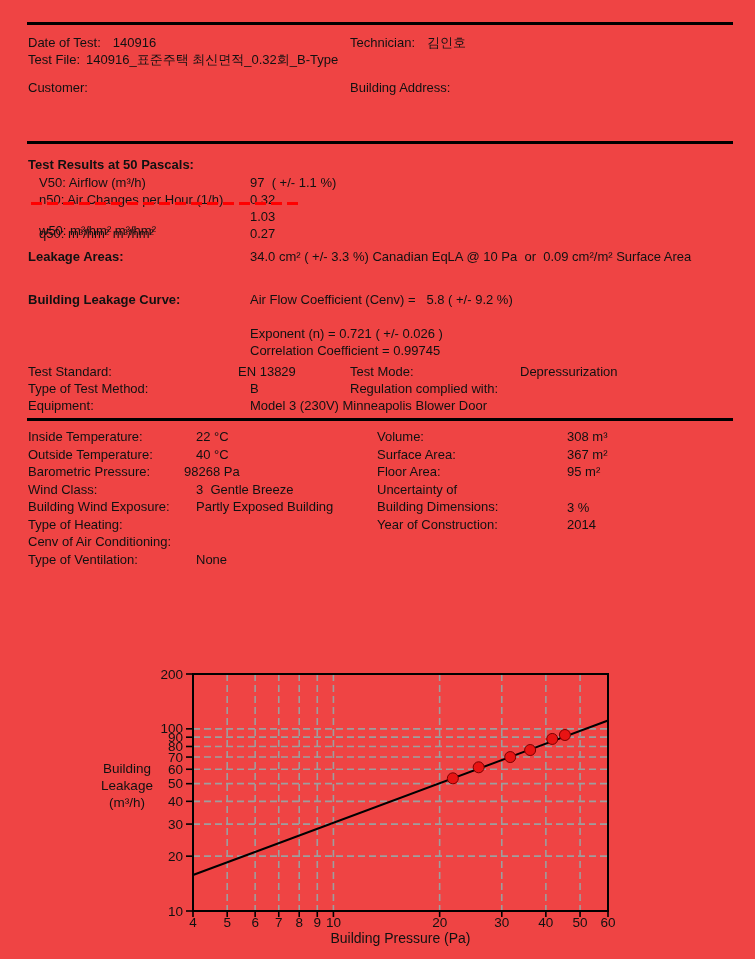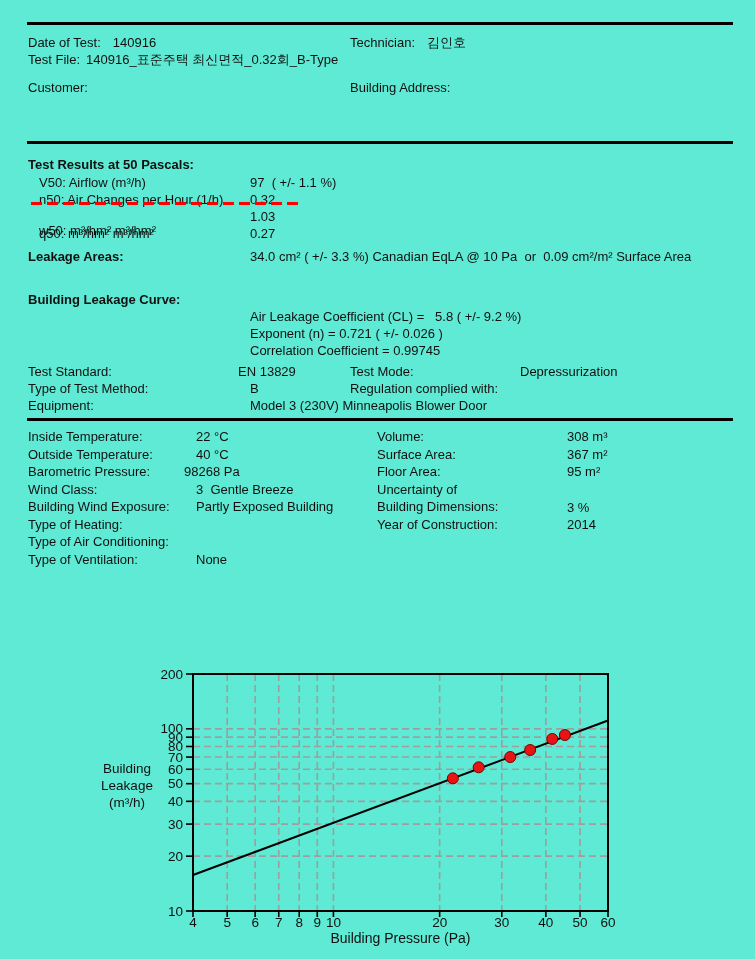--- a/index.html
+++ b/index.html
@@ -3,7 +3,7 @@
 <meta charset="utf-8">
 <style>
   html,body{margin:0;padding:0;background:#fff;}
-  .page{position:relative;width:755px;height:959px;background:#5eead4;
+  .page{position:relative;width:755px;height:959px;background:#ef4444;
         font-family:"Liberation Sans","DejaVu Sans",sans-serif;
         font-size:13px;line-height:14px;color:#111;overflow:hidden;}
   .abs{position:absolute;white-space:pre;}

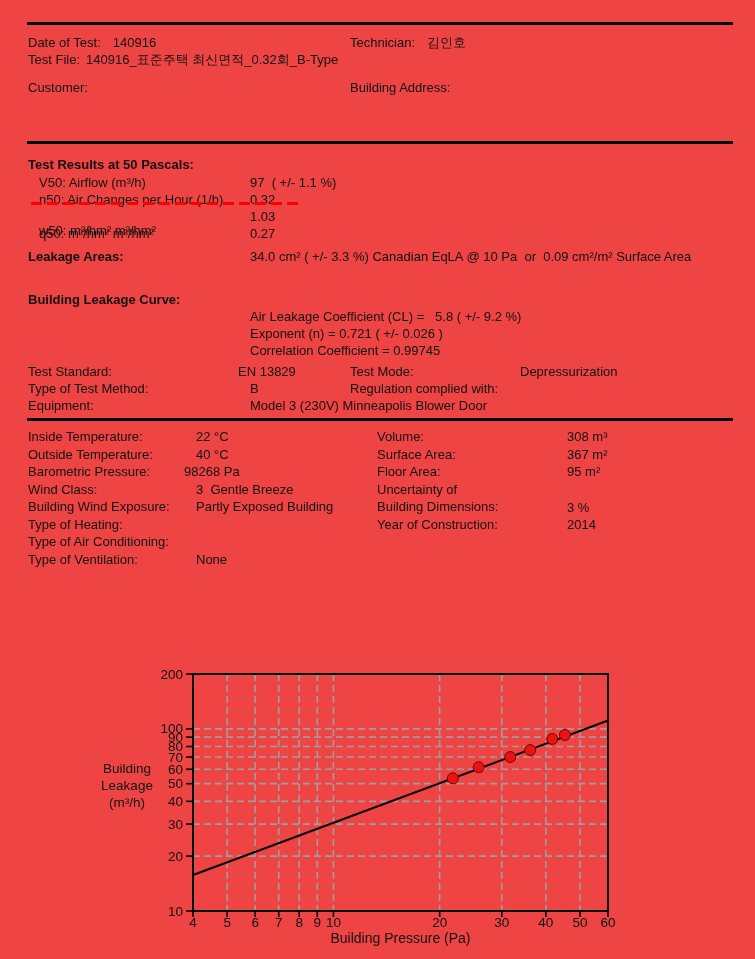--- a/index.html
+++ b/index.html
@@ -44,6 +44,7 @@
   <div class="abs" style="left:250px;top:250px">34.0 cm² ( +/- 3.3 %) Canadian EqLA @ 10 Pa  or  0.09 cm²/m² Surface Area</div>
 
   <div class="abs bold" style="left:28px;top:293px">Building Leakage Curve:</div>
+  <div class="abs" style="left:250px;top:293px">Air Flow Coefficient (Cenv) =   5.8 ( +/- 9.2 %)</div>
   <div class="abs" style="left:250px;top:310px">Air Leakage Coefficient (CL) =   5.8 ( +/- 9.2 %)</div>
   <div class="abs" style="left:250px;top:327px">Exponent (n) = 0.721 ( +/- 0.026 )</div>
   <div class="abs" style="left:250px;top:344px">Correlation Coefficient = 0.99745</div>

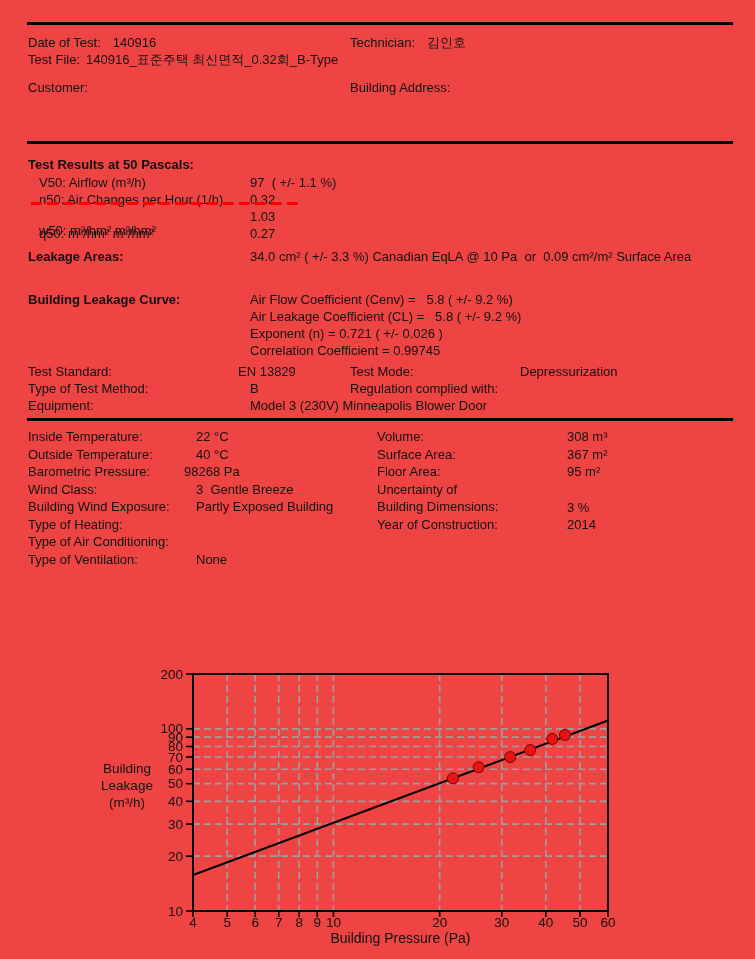--- a/index.html
+++ b/index.html
@@ -45,7 +45,6 @@
 
   <div class="abs bold" style="left:28px;top:293px">Building Leakage Curve:</div>
   <div class="abs" style="left:250px;top:293px">Air Flow Coefficient (Cenv) =   5.8 ( +/- 9.2 %)</div>
-  <div class="abs" style="left:250px;top:310px">Air Leakage Coefficient (CL) =   5.8 ( +/- 9.2 %)</div>
   <div class="abs" style="left:250px;top:327px">Exponent (n) = 0.721 ( +/- 0.026 )</div>
   <div class="abs" style="left:250px;top:344px">Correlation Coefficient = 0.99745</div>
 

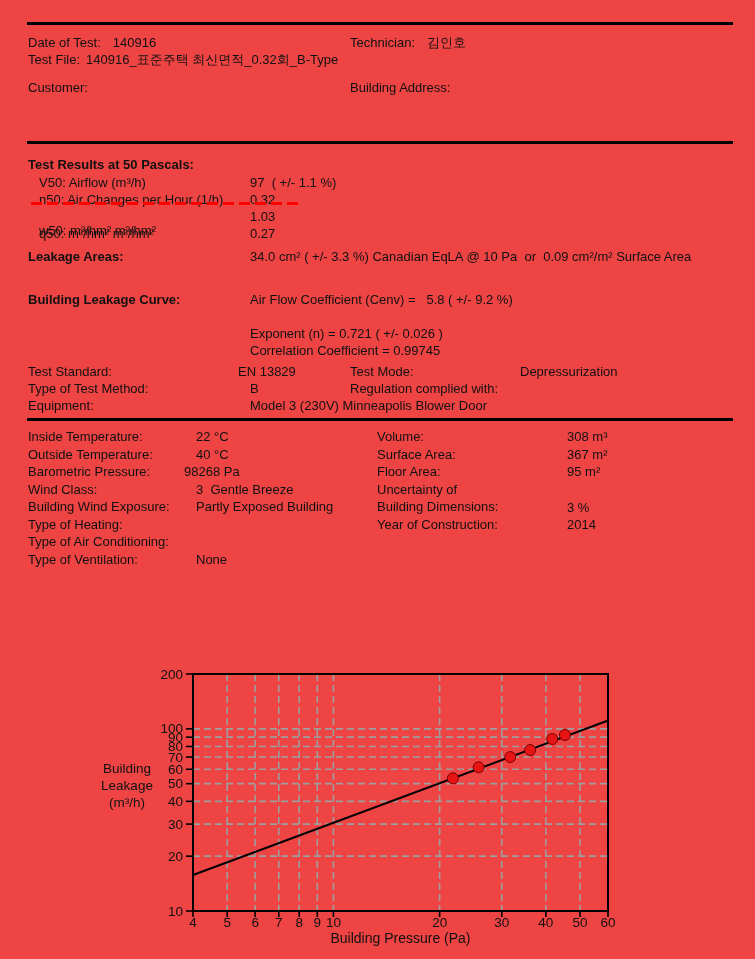--- a/index.html
+++ b/index.html
@@ -71,7 +71,7 @@
   <div class="abs" style="left:28px;top:500px">Building Wind Exposure:</div>
   <div class="abs" style="left:196px;top:500px">Partly Exposed Building</div>
   <div class="abs" style="left:28px;top:518px">Type of Heating:</div>
-  <div class="abs" style="left:28px;top:535px">Type of Air Conditioning:</div>
+  <div class="abs" style="left:28px;top:535px">Cenv of Air Conditioning:</div>
   <div class="abs" style="left:28px;top:553px">Type of Ventilation:</div>
   <div class="abs" style="left:196px;top:553px">None</div>
 

